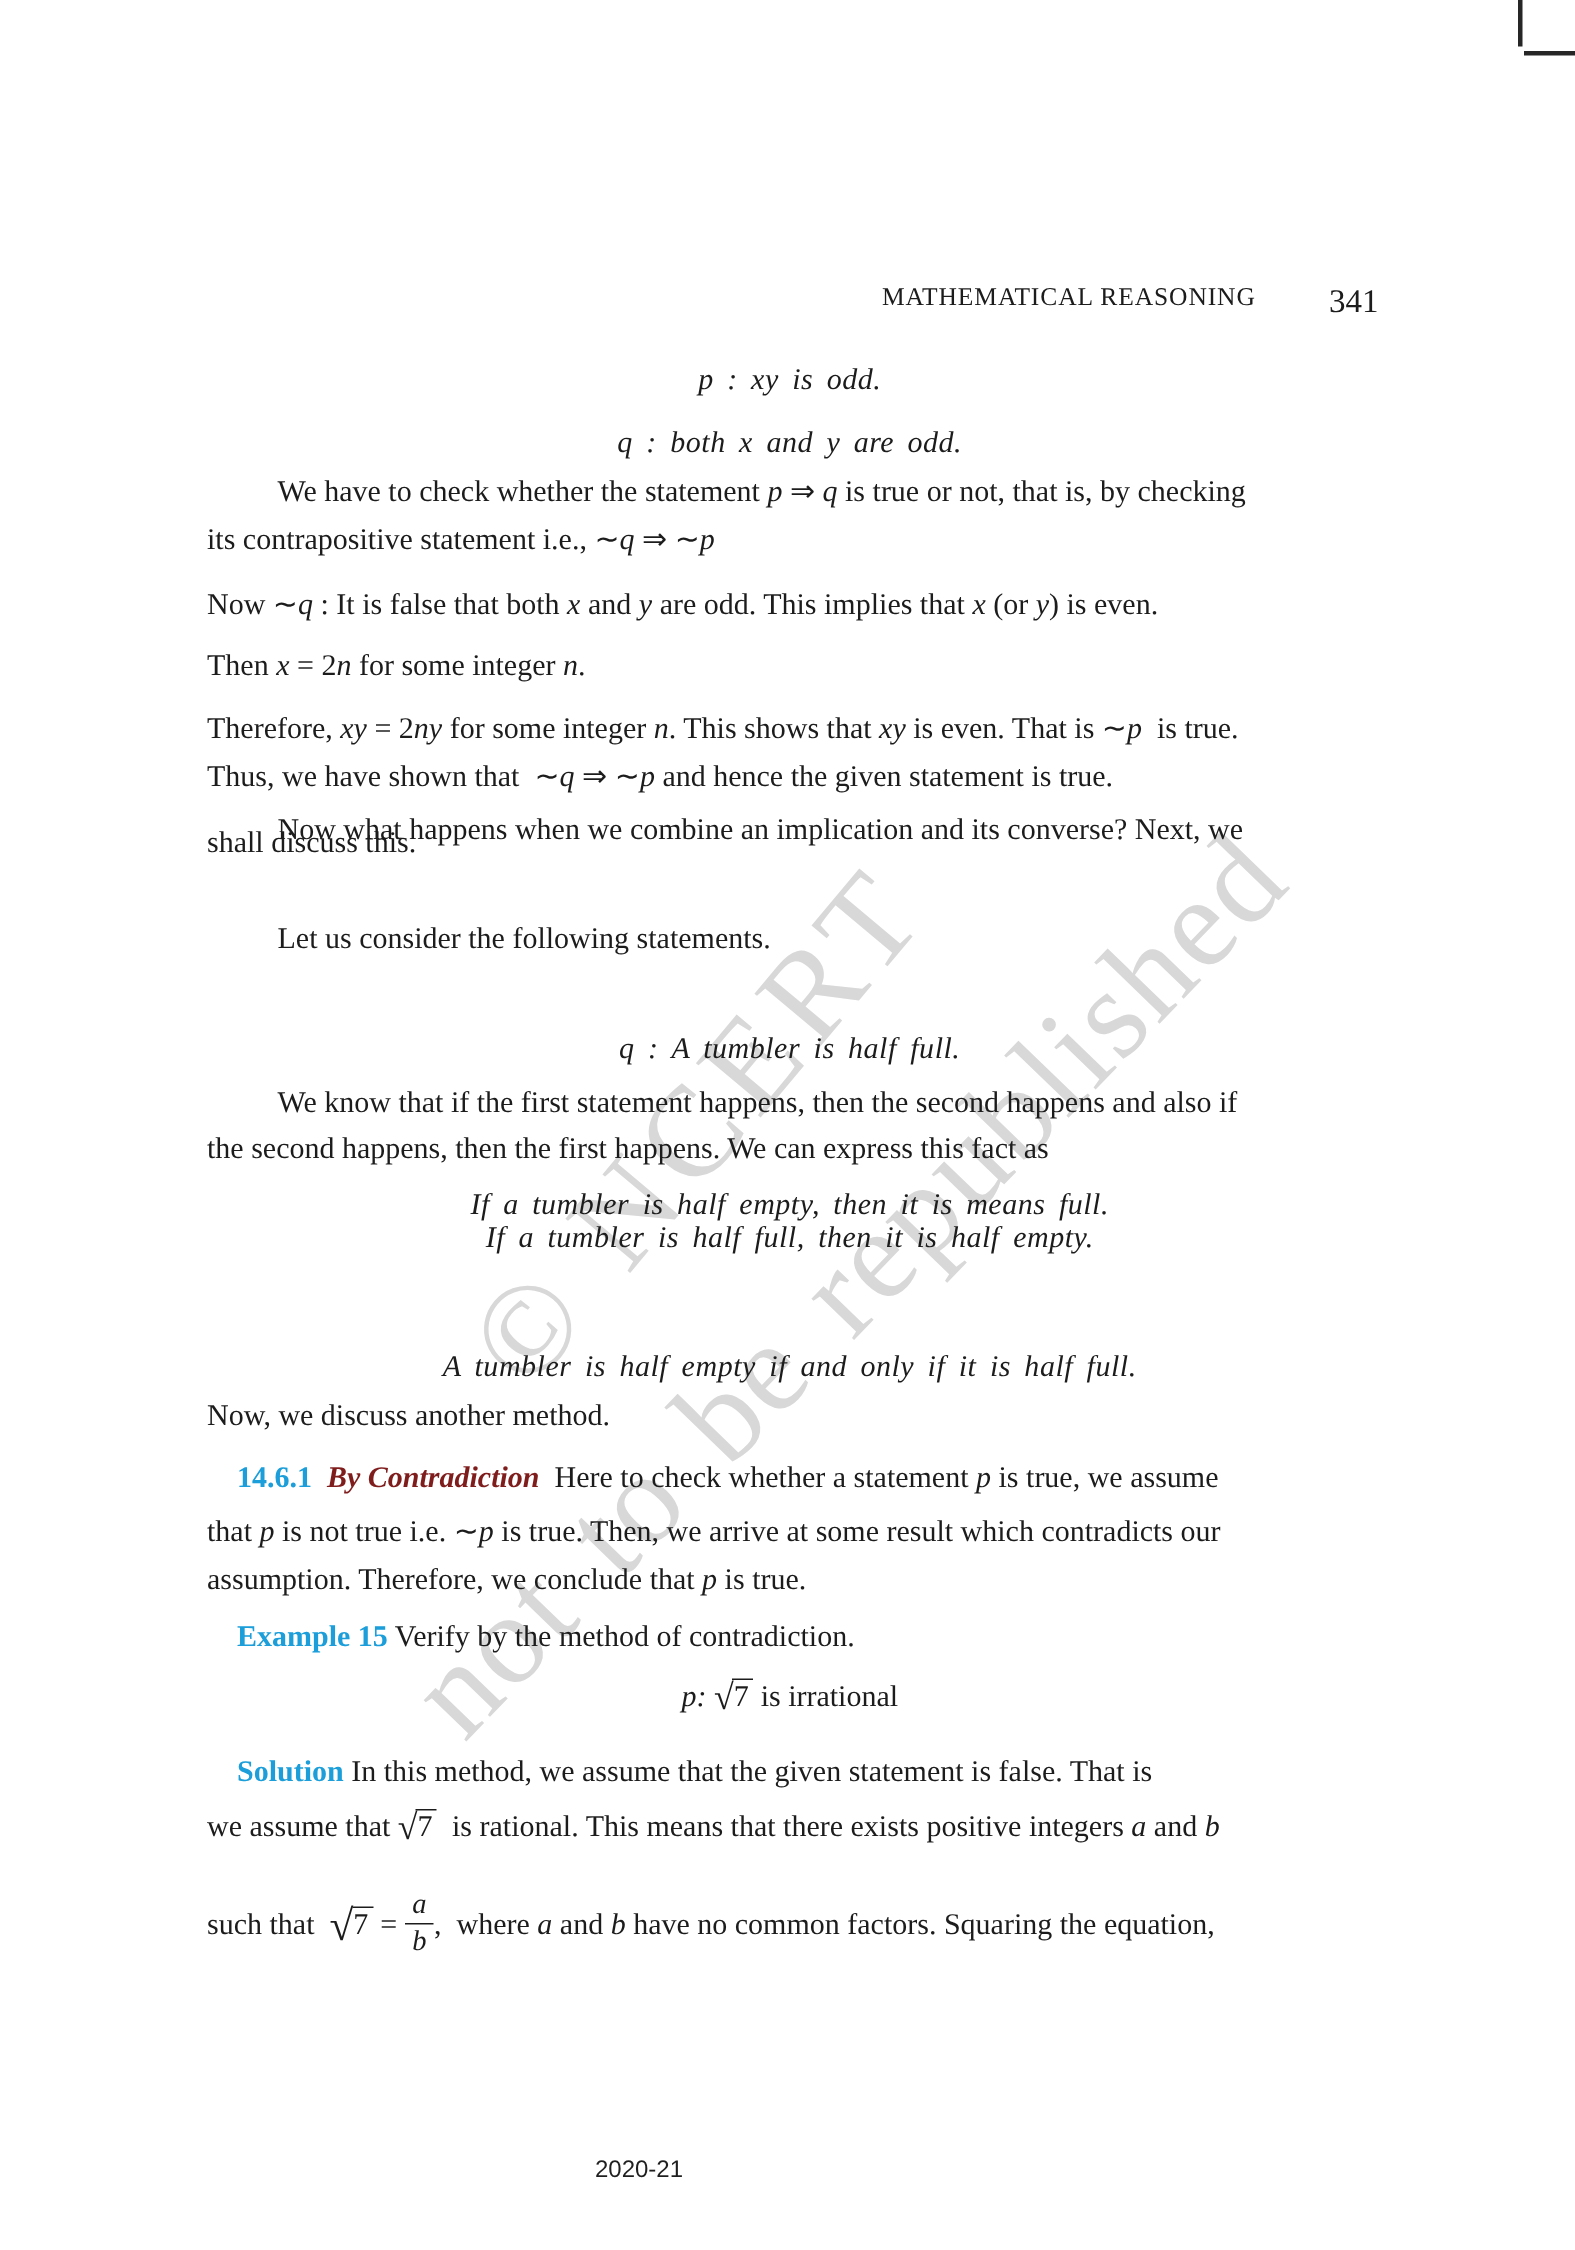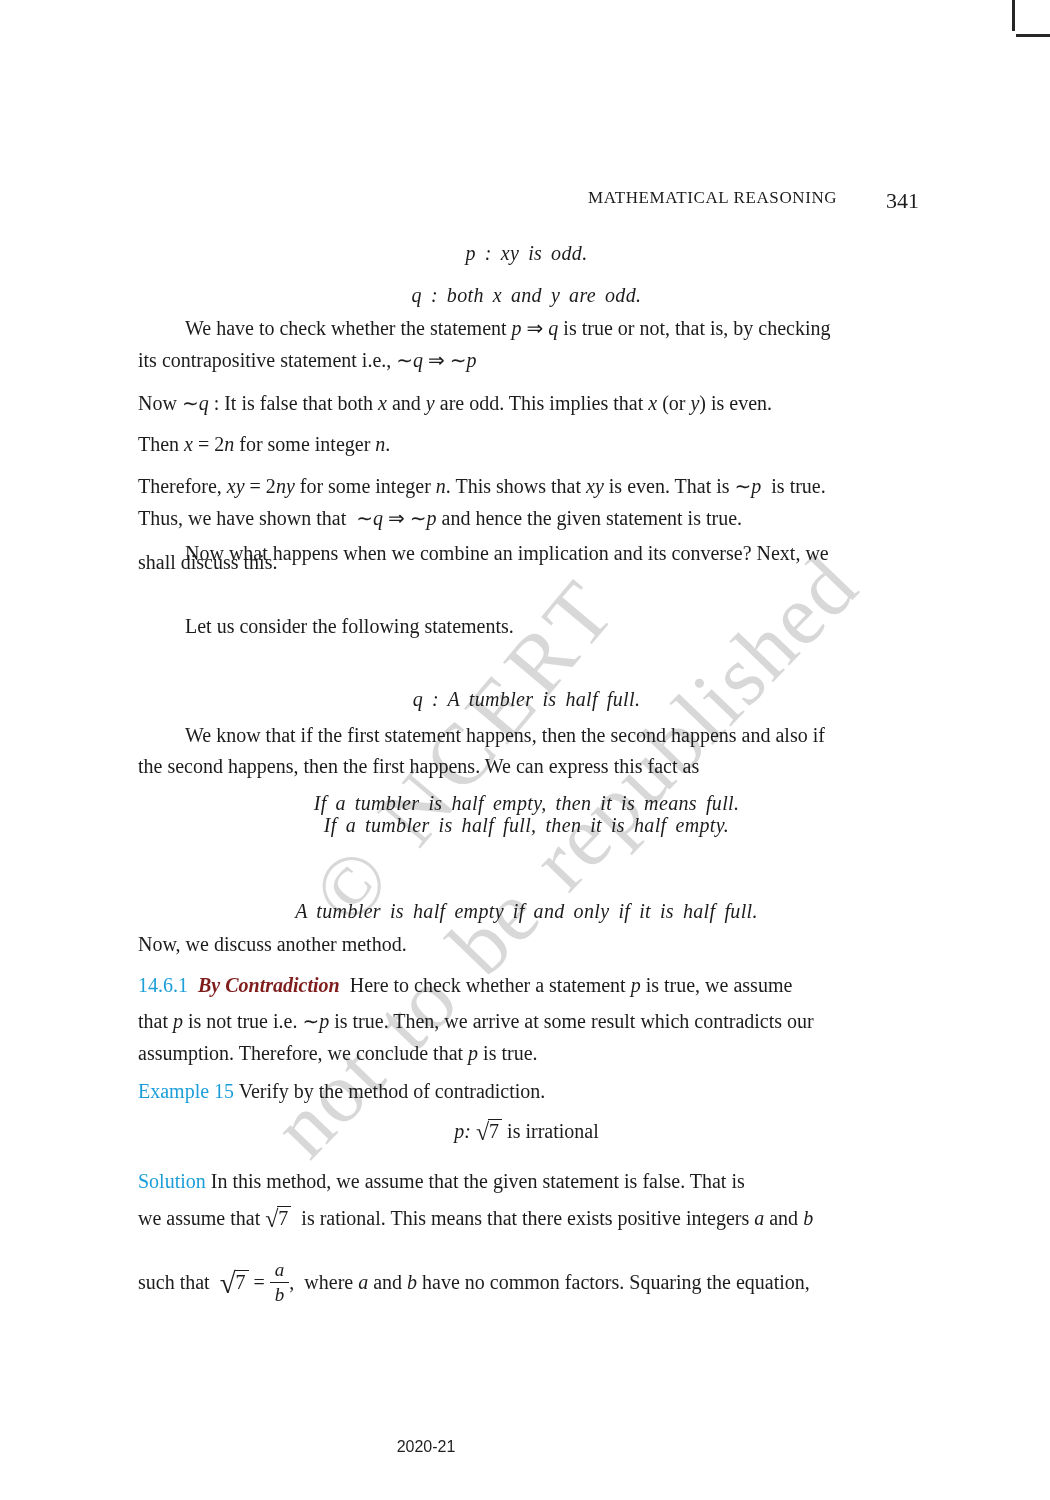--- a/index.html
+++ b/index.html
@@ -25,7 +25,7 @@
   .line.cit{word-spacing:0.18em;letter-spacing:0.35px;}
   .seg{font-style:normal;}
   .it{font-style:italic;}
-  .bb{font-weight:normal;}
+  .bb{font-weight:bold;margin-left:20px;}
   .bbi{font-weight:bold;font-style:italic;}
   
   .sqrt{display:inline;white-space:nowrap;}

